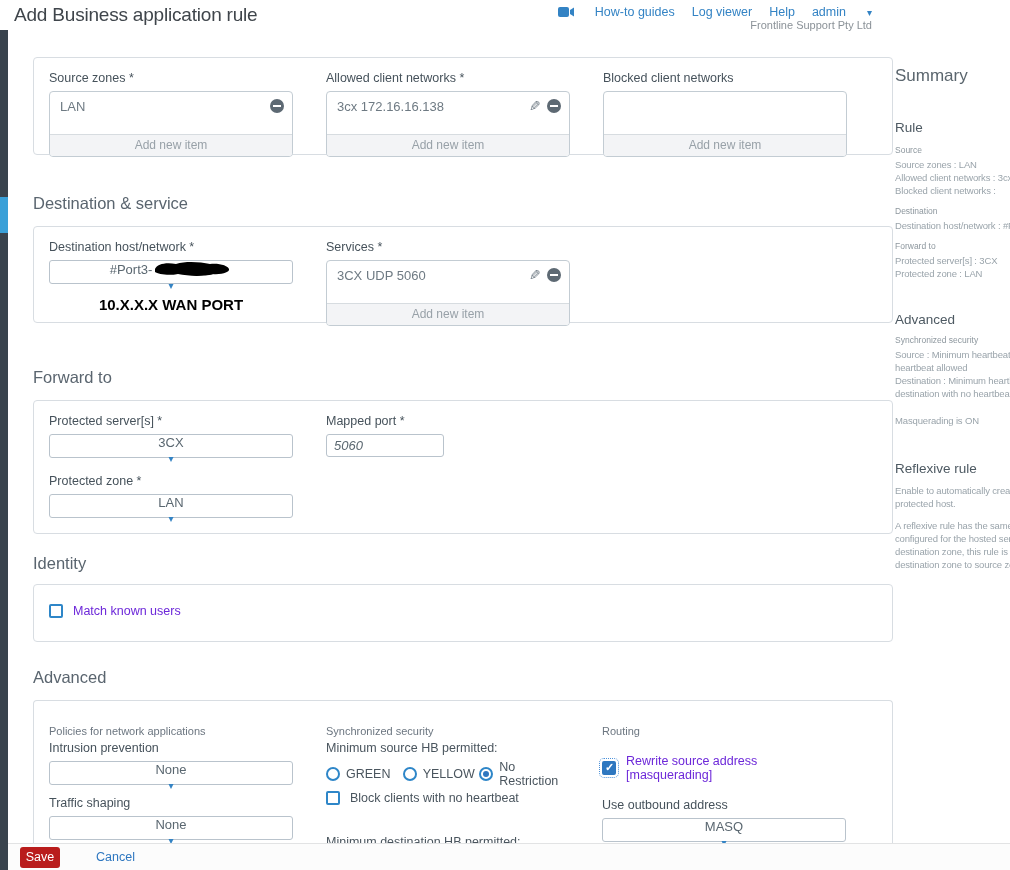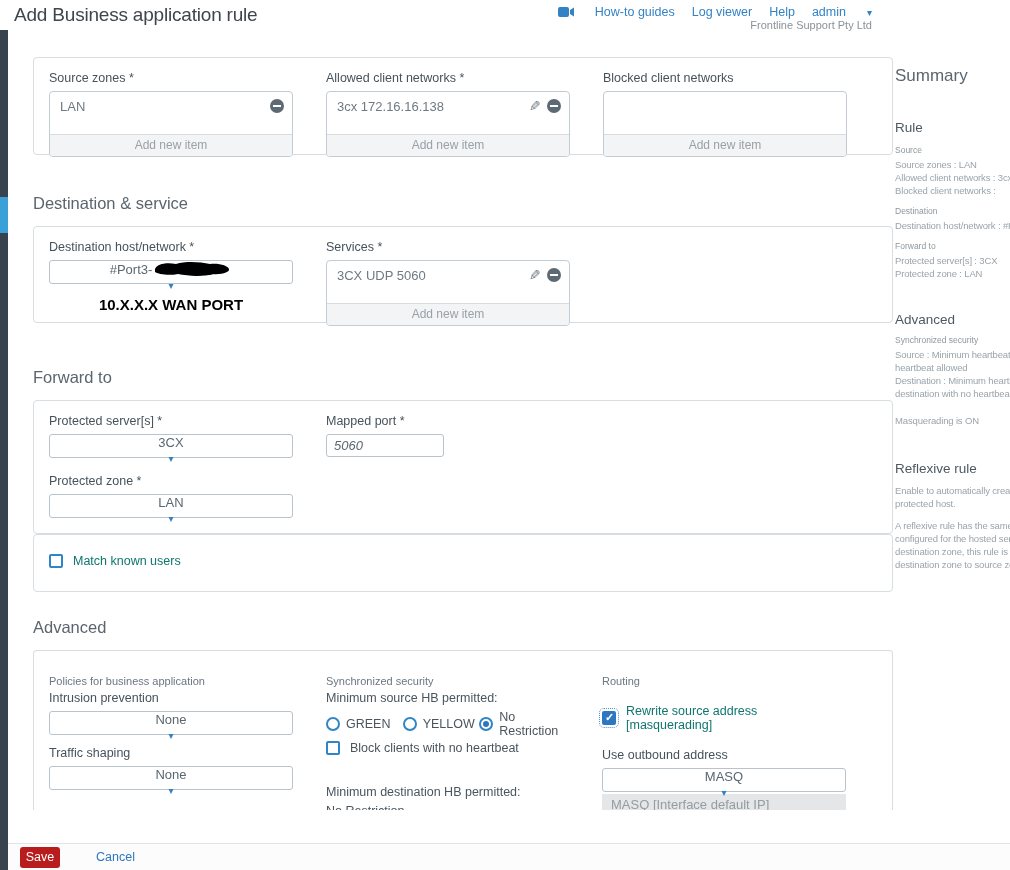--- a/index.html
+++ b/index.html
@@ -219,6 +219,7 @@
       </div>
     </div>
 
+    <div class="sect" style="margin:19px 0 11px 0;">Identity</div>
     <div class="card" style="height:58px; padding-top:19px;">
       <div class="cbrow">
         <span class="cb"></span>

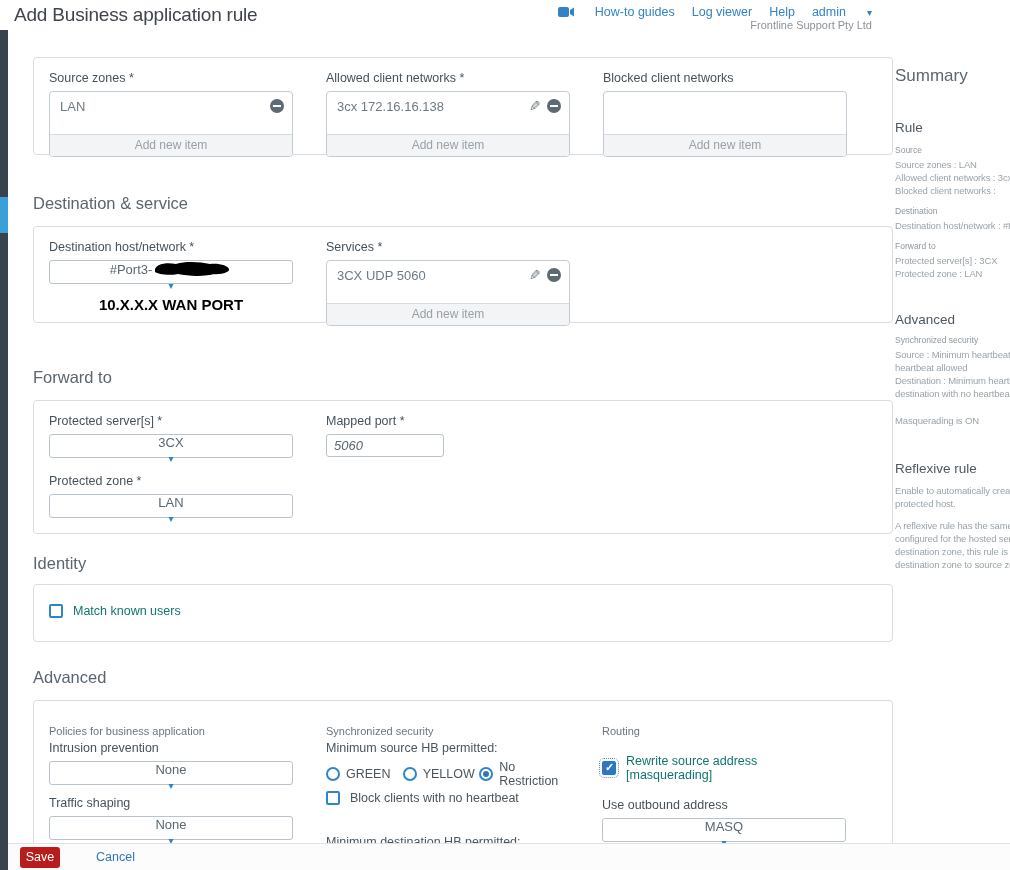--- a/index.html
+++ b/index.html
@@ -61,7 +61,7 @@
   .cb { width:14px; height:14px; border:2px solid #2e86c8; border-radius:2px; background:#fff; flex:none; cursor:pointer; }
   .cb.checked { background:#2e77c0; border-color:#2e77c0; position:relative; outline:1px dotted #4a90d9; outline-offset:2px; }
   .cb.checked::after { content:"✓"; position:absolute; left:1px; top:-2px; color:#fff; font-size:11px; font-weight:bold; }
-  .cblabel { font-size:12.5px; color:#0f766e; }
+  .cblabel { font-size:12.5px; color:#6d28d9; }
   .radio { width:14px; height:14px; border:2px solid #2e86c8; border-radius:50%; background:#fff; position:relative; flex:none; cursor:pointer; }
   .radio.sel::after { content:""; position:absolute; left:2px; top:2px; width:6px; height:6px; border-radius:50%; background:#2e77c0; }
   .radrow { display:flex; align-items:center; }

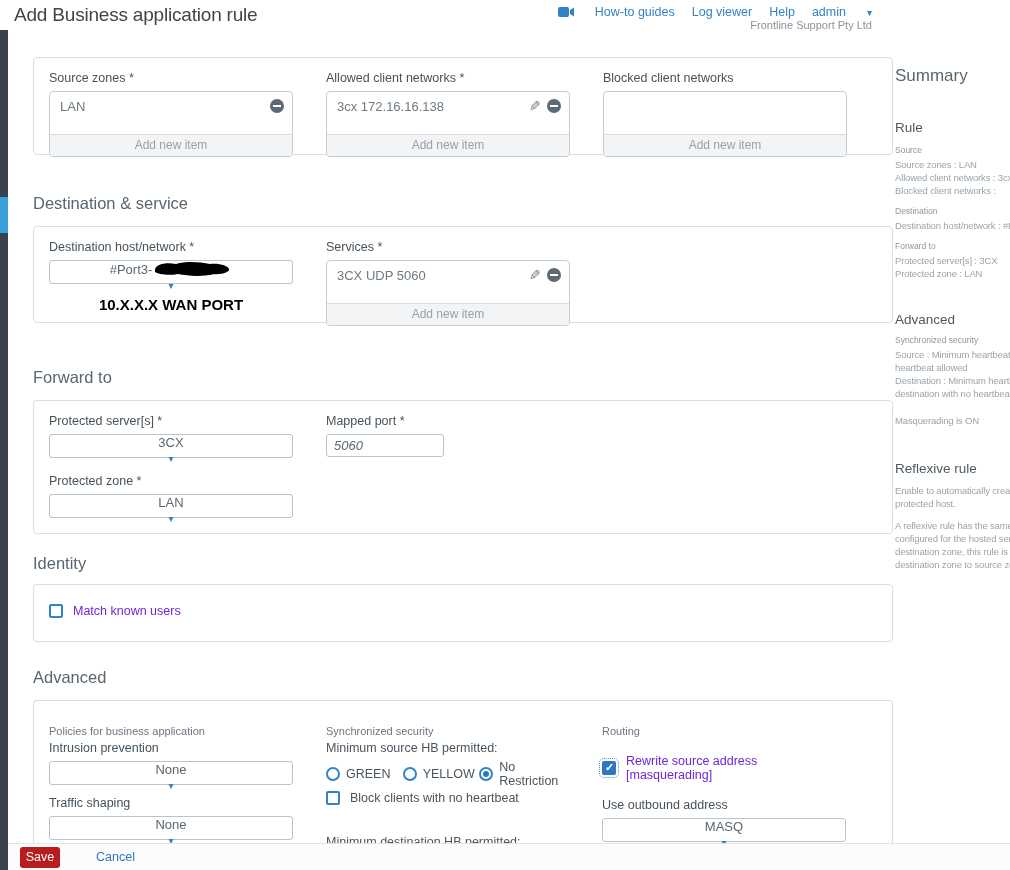--- a/index.html
+++ b/index.html
@@ -232,7 +232,7 @@
       <div class="cols">
 
         <div class="col">
-          <div class="cap">Policies for business application</div>
+          <div class="cap">Policies for network applications</div>
           <div class="flabel" style="margin-top:4px;">Intrusion prevention</div>
           <div class="select">
             <span>None</span>

